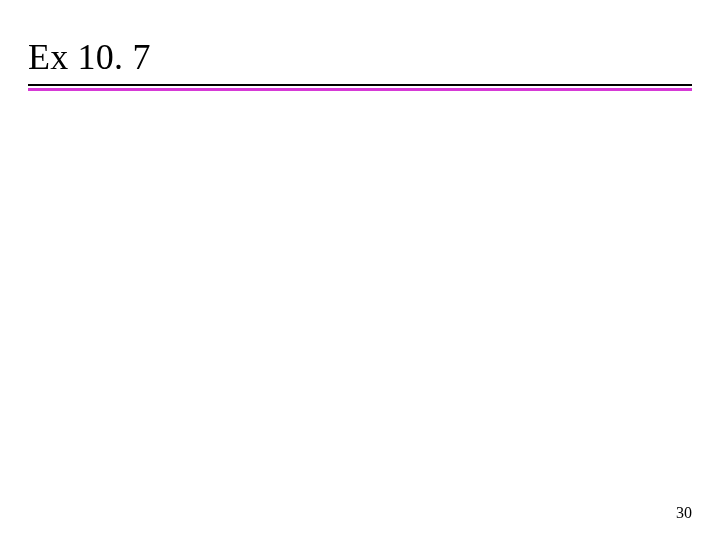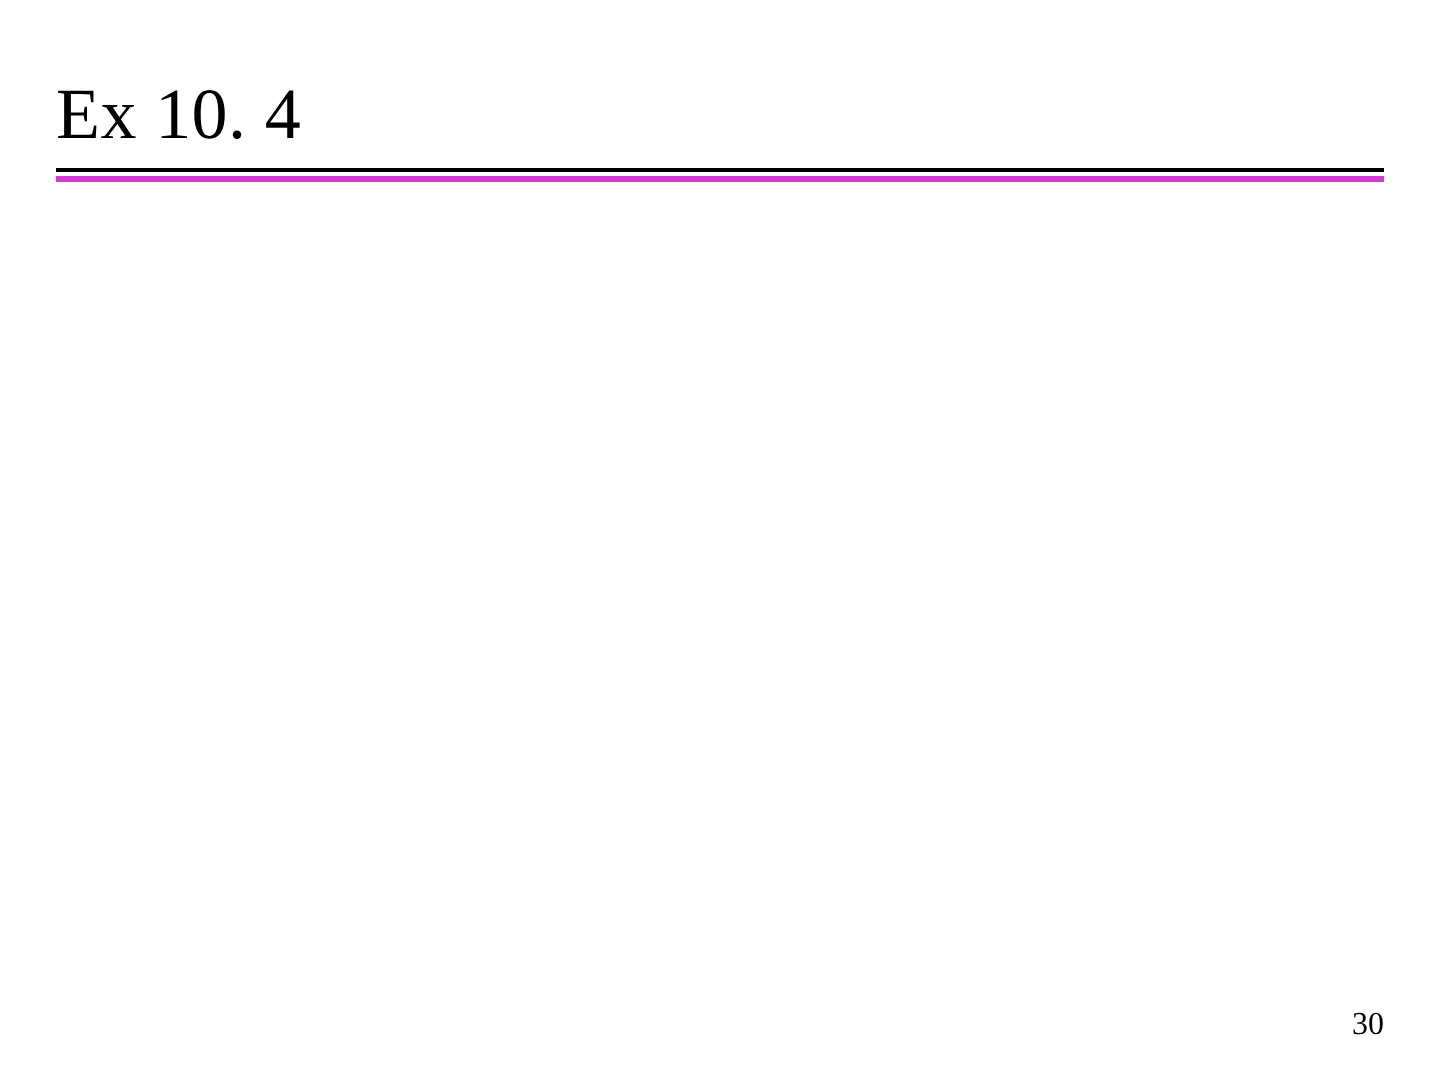--- a/index.html
+++ b/index.html
@@ -17,7 +17,7 @@
 
 <div class="slide">
   <div class="heading-block">
-    <div class="heading">Ex 10. 4</div>
+    <div class="heading">Ex 10. 7</div>
     <div class="rule-black"></div>
     <div class="rule-magenta"></div>
   </div>

